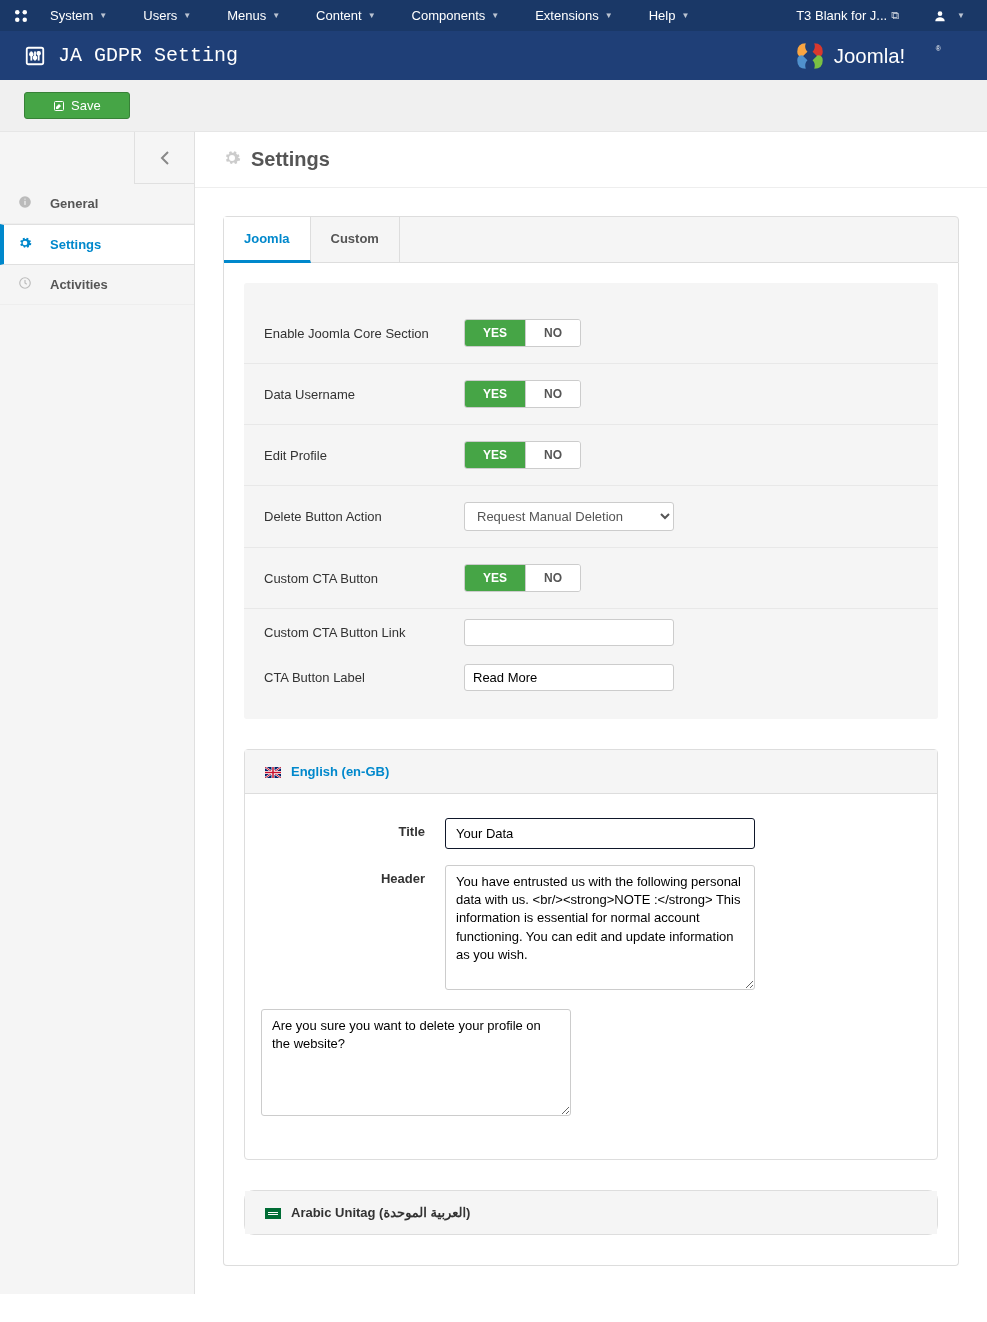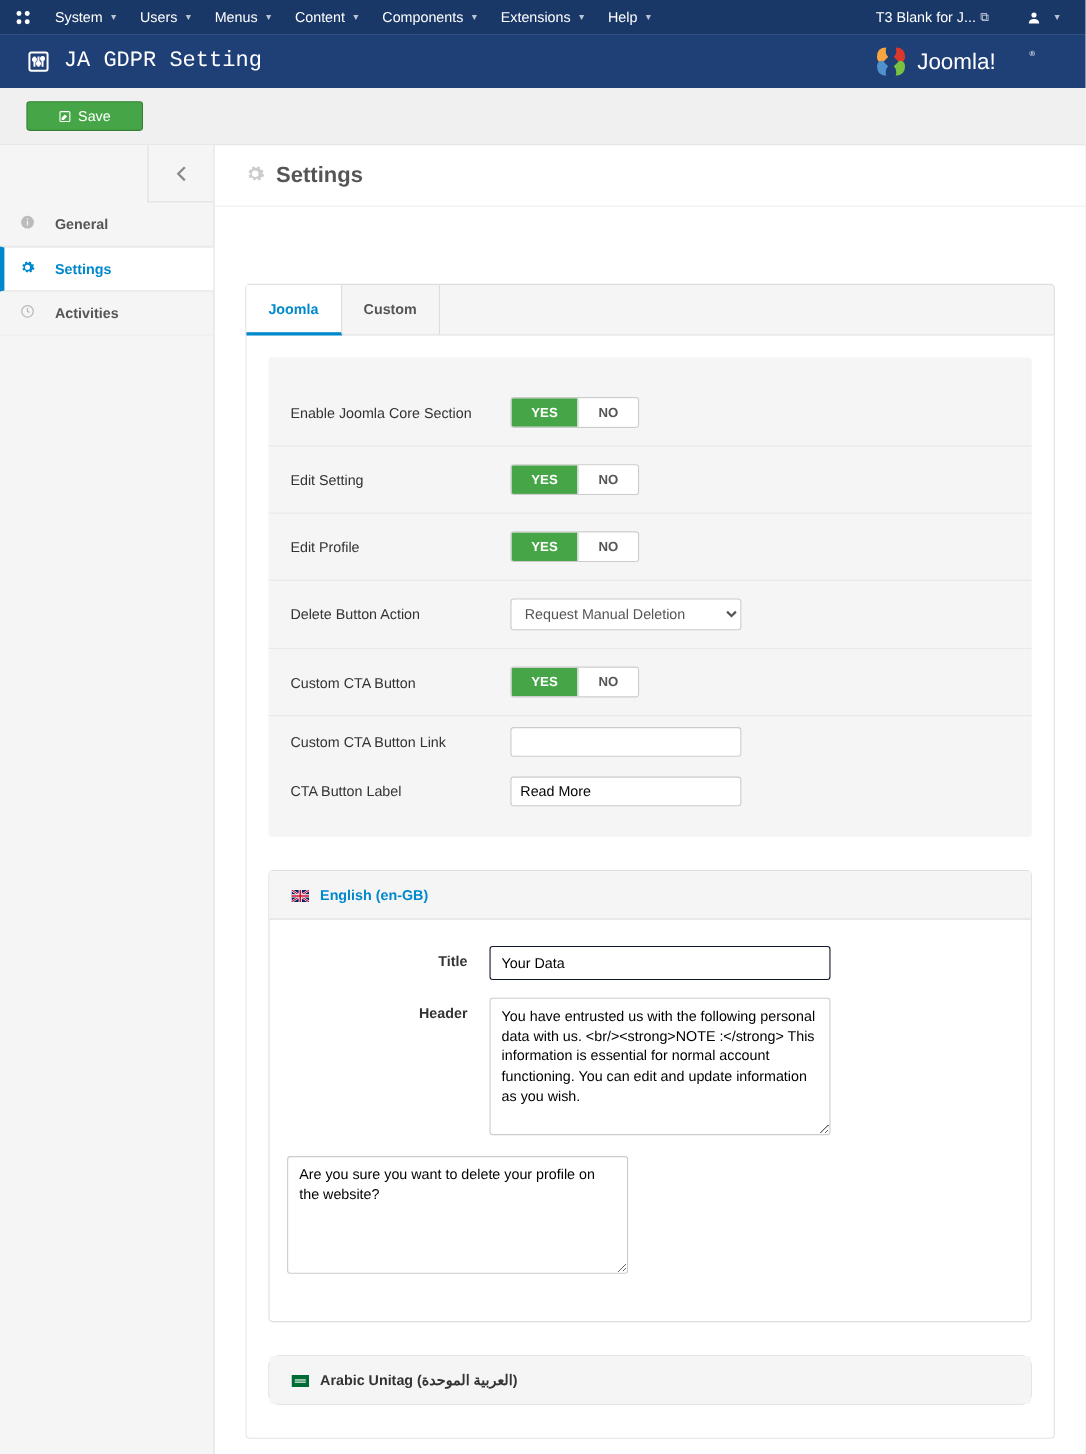--- a/index.html
+++ b/index.html
@@ -7,7 +7,7 @@
 
 .topbar { background: #1a3867; height: 31px; display: flex; align-items: center; padding: 0 12px; color: #fff; font-size: 13px; }
 .topbar .joomla-icon { width: 18px; height: 18px; margin-right: 10px; }
-.topbar .menu { display: flex; gap: 0; flex: 1; }
+.topbar .menu { display: flex; gap: 16px; flex: 1; }
 .topbar .menu-item { padding: 0 10px; display: flex; align-items: center; cursor: pointer; height: 31px; }
 .topbar .menu-item .caret { margin-left: 6px; font-size: 8px; opacity: 0.7; }
 .topbar .right { display: flex; align-items: center; gap: 14px; }

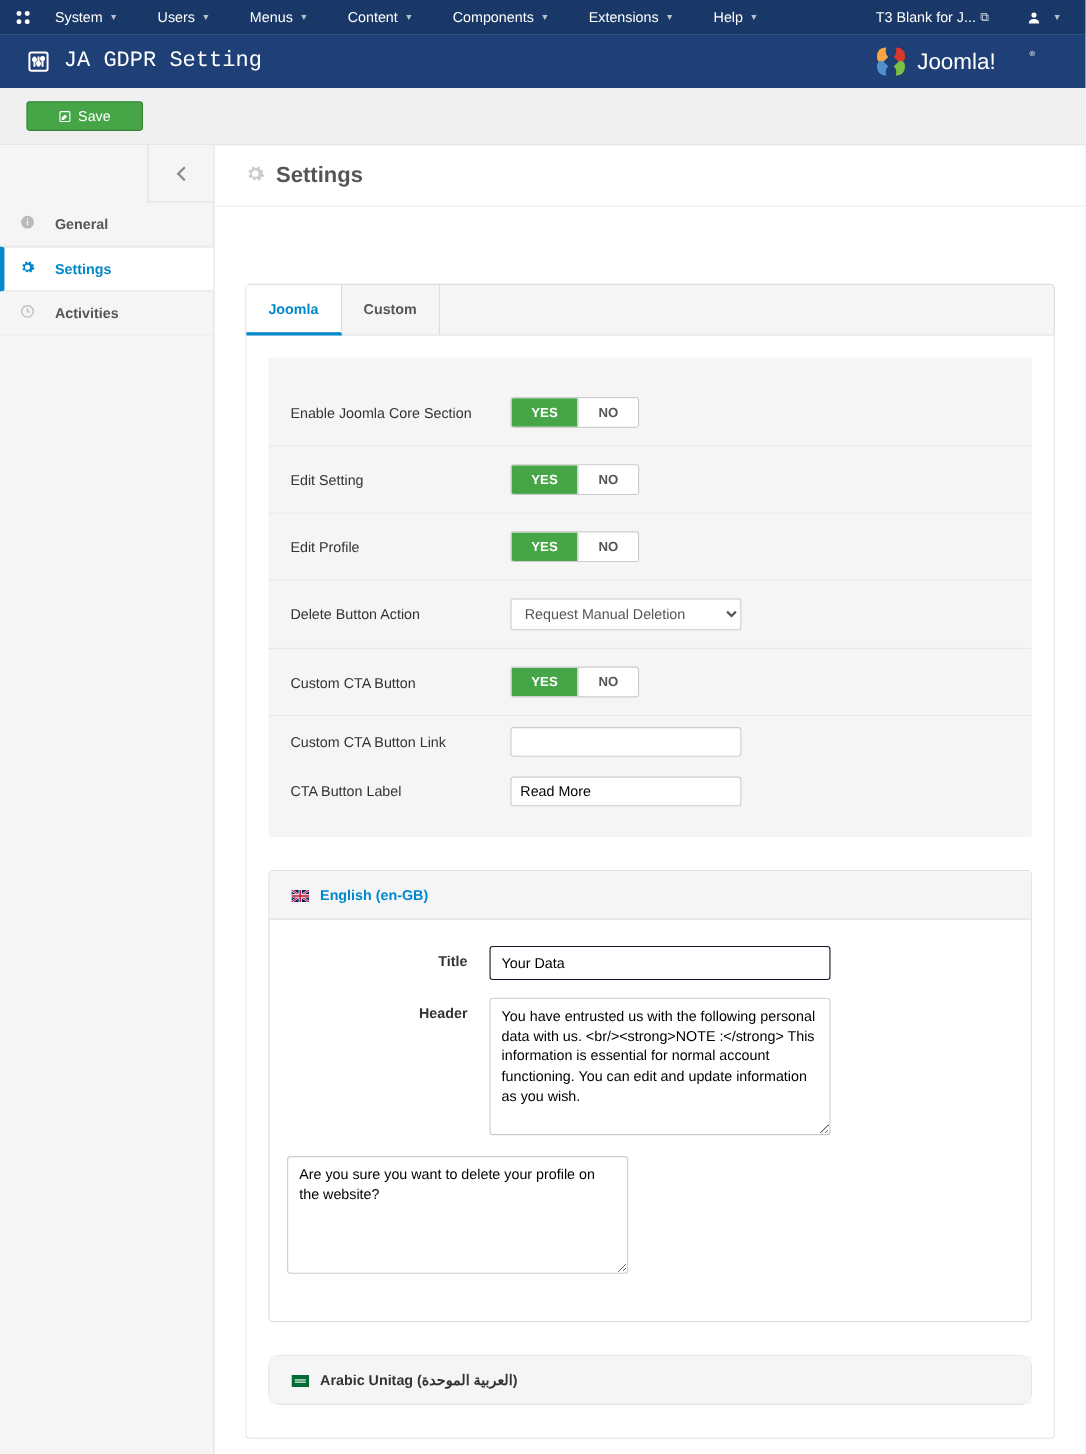--- a/index.html
+++ b/index.html
@@ -38,7 +38,7 @@
 .main-header h2 { font-size: 20px; font-weight: bold; color: #555; }
 
 .content { padding: 28px; }
-.tab-bar { border-bottom: 1px solid #ddd; border-left:1px solid #ddd; border-right:1px solid #ddd; border-top:1px solid #ddd; border-radius: 4px 4px 0 0; display: flex; background:#f5f5f5;margin-top:42px; }
+.tab-bar { border-bottom: 1px solid #ddd; border-left:1px solid #ddd; border-right:1px solid #ddd; border-top:1px solid #ddd; border-radius: 4px 4px 0 0; display: flex; background:#f5f5f5; }
 .tab { padding: 14px 20px; font-size: 13px; font-weight: bold; color: #555; cursor: pointer; border-right:1px solid #ddd; }
 .tab.active { color: #0088cc; border-bottom: 3px solid #0088cc; margin-bottom:-1px; background:#fff; }
 

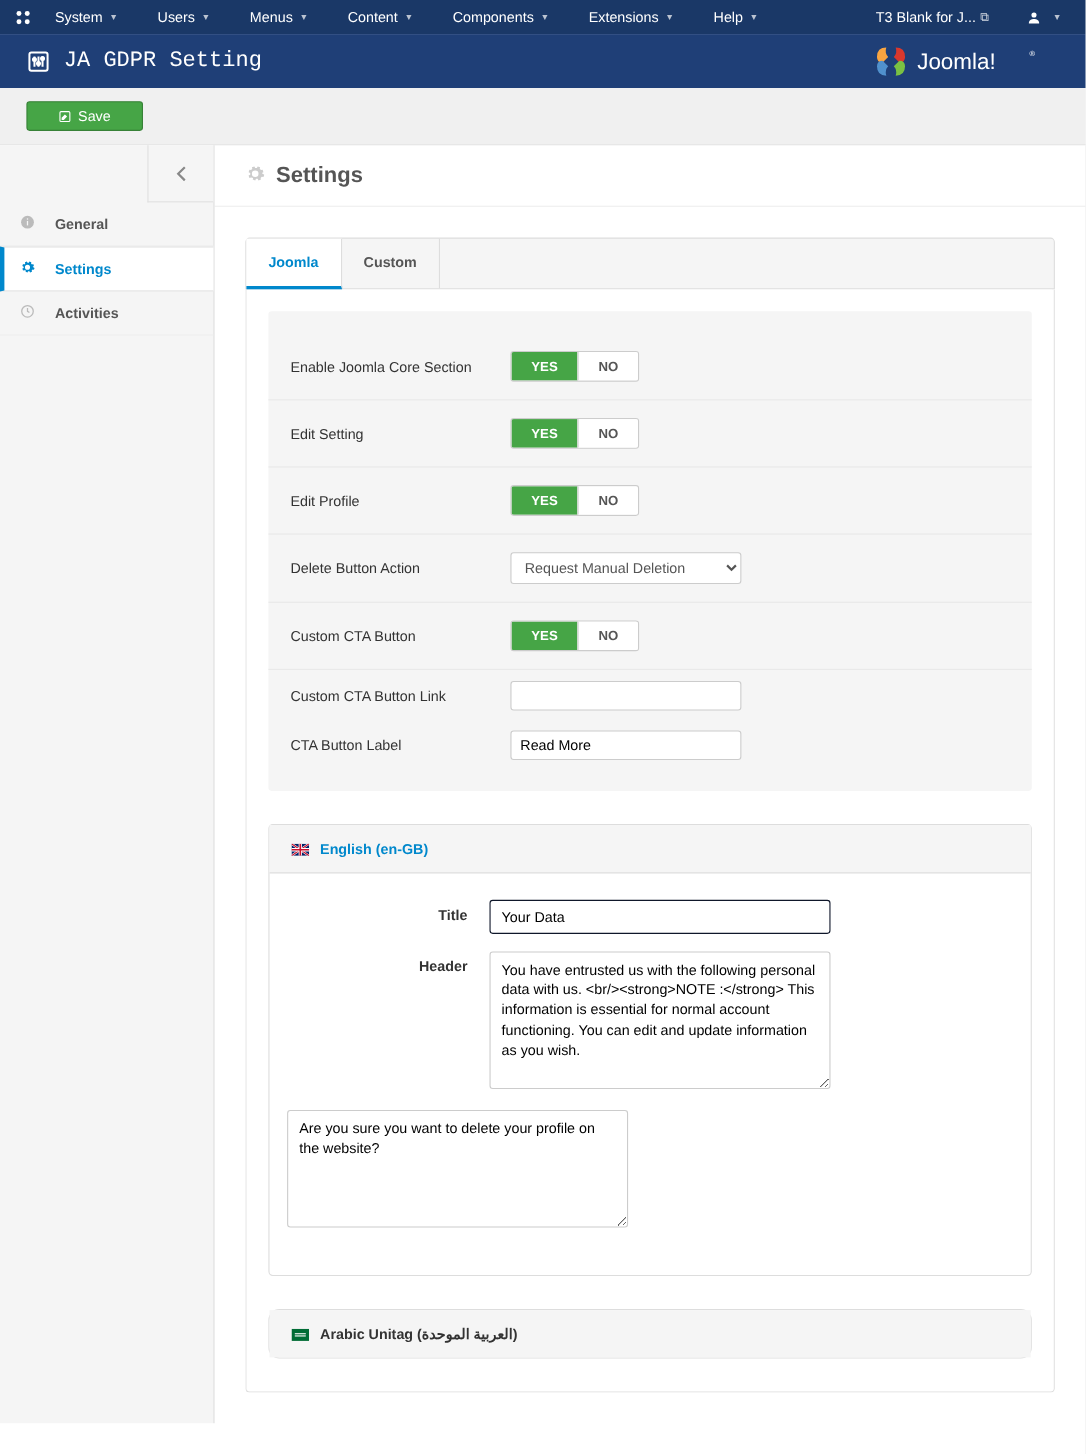--- a/index.html
+++ b/index.html
@@ -215,7 +215,7 @@
             </div>
           </div>
           <div class="form-row">
-            <div class="form-label">Edit Setting</div>
+            <div class="form-label">Data Username</div>
             <div class="toggle">
               <div class="toggle-opt yes active">YES</div>
               <div class="toggle-opt no">NO</div>

